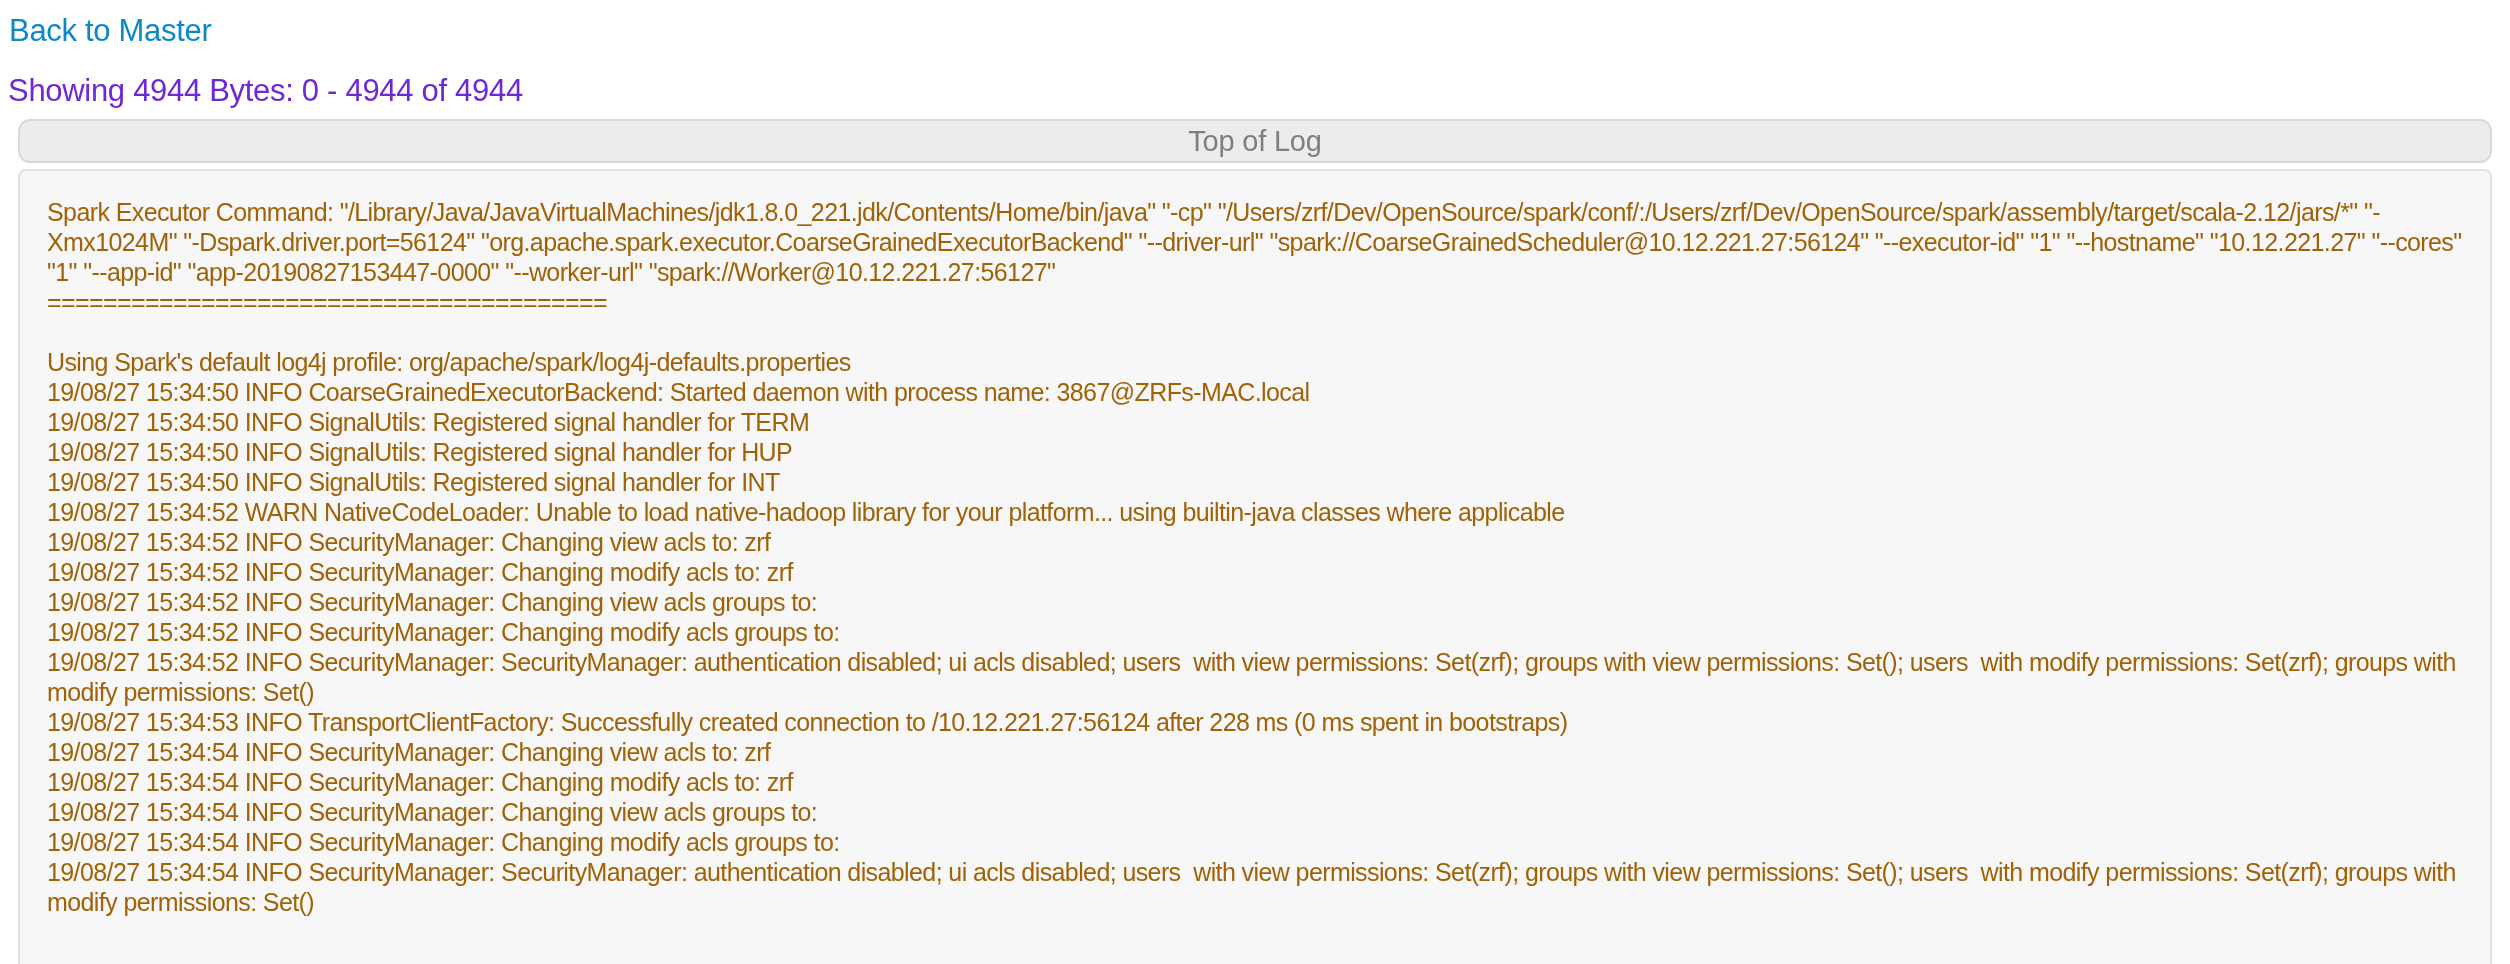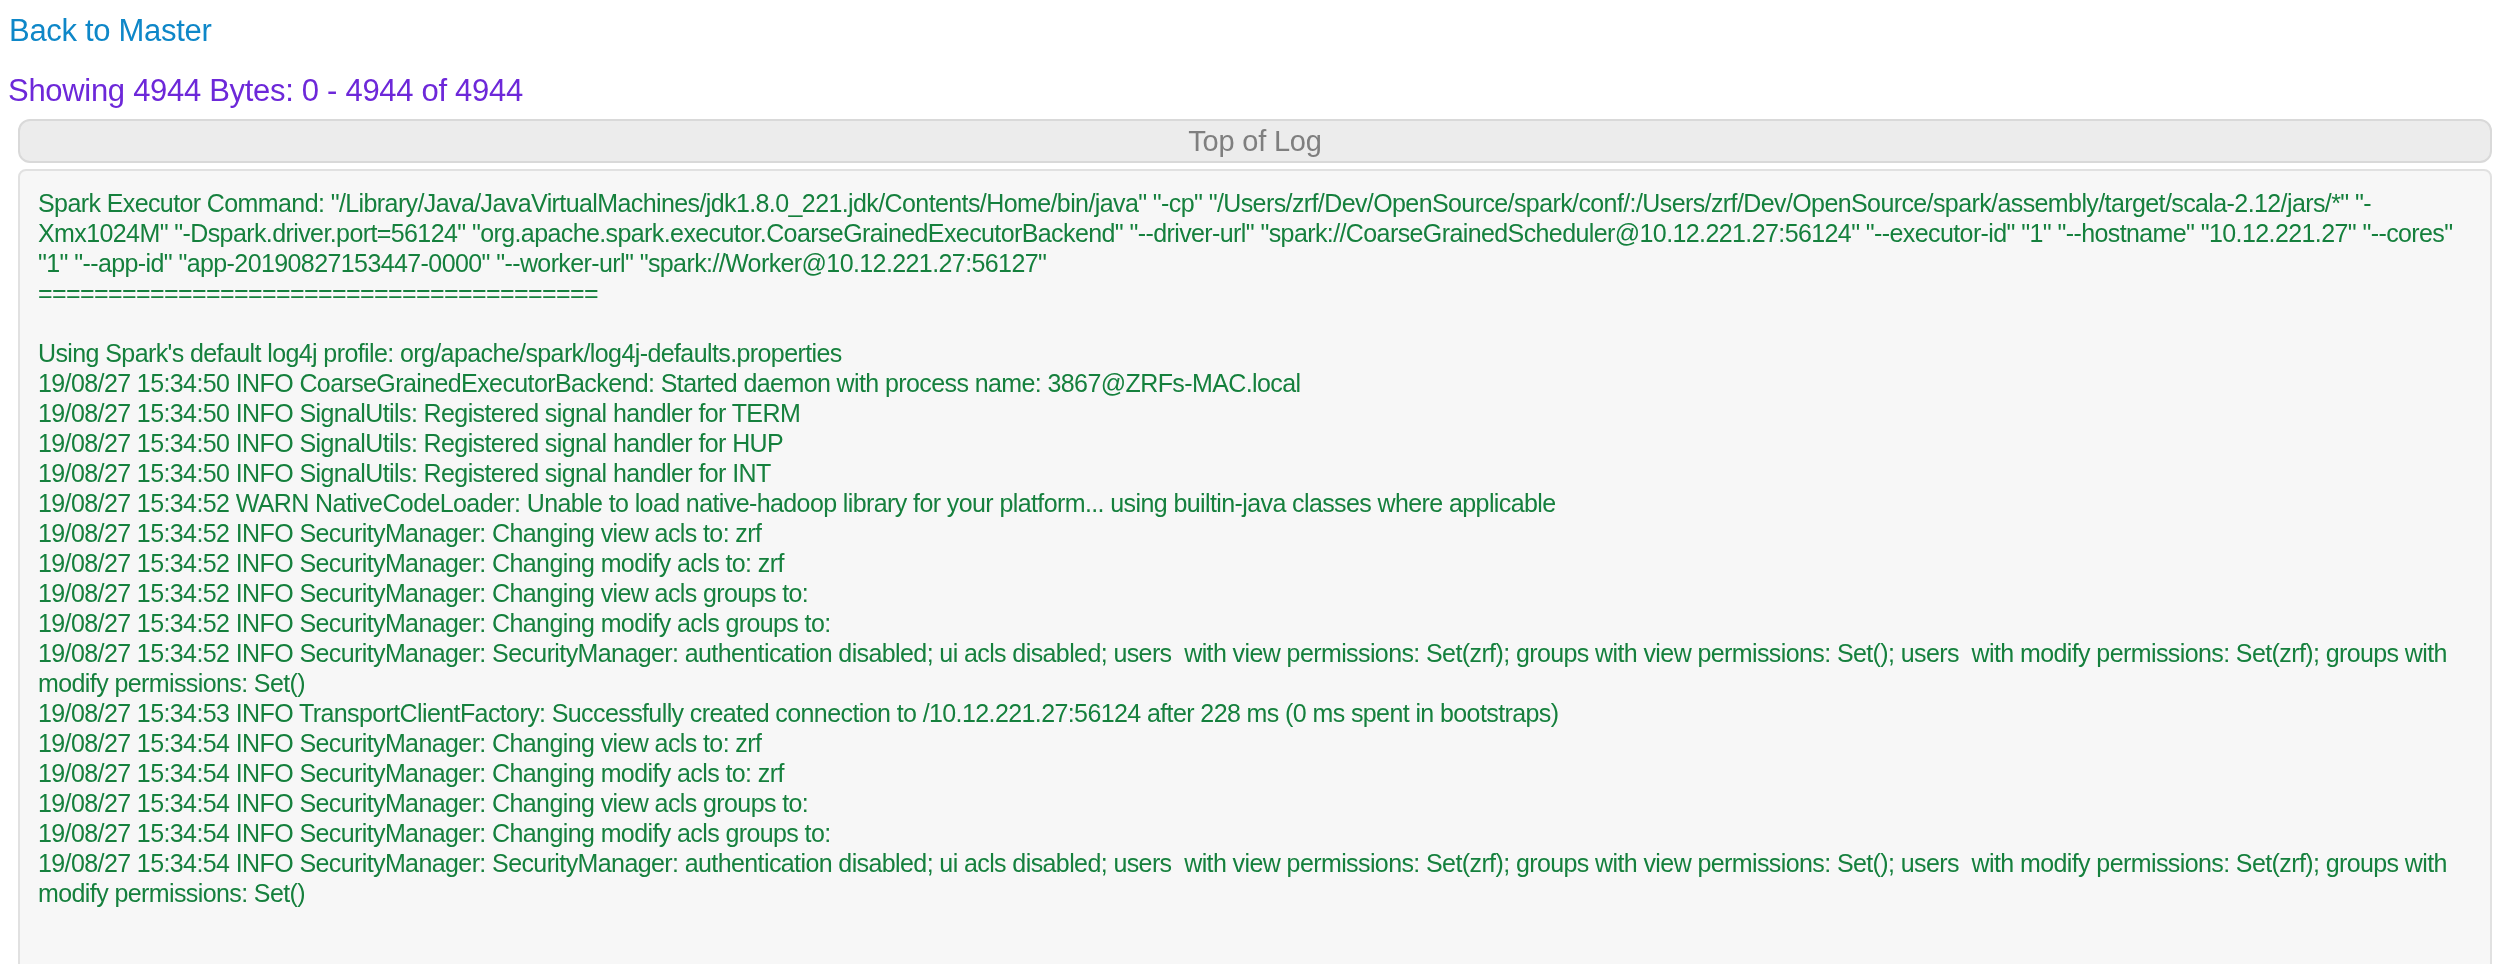--- a/index.html
+++ b/index.html
@@ -59,11 +59,11 @@
     overflow: hidden;
   }
   pre.log-pre {
-    margin: 4px;
+    margin: 13px;
     font-family: "Liberation Sans", sans-serif;
     font-size: 25px;
     line-height: 30px;
-    color: #15803d;
+    color: #a16207;
     letter-spacing: -0.6px;
     white-space: pre-wrap;
     word-break: break-word;

